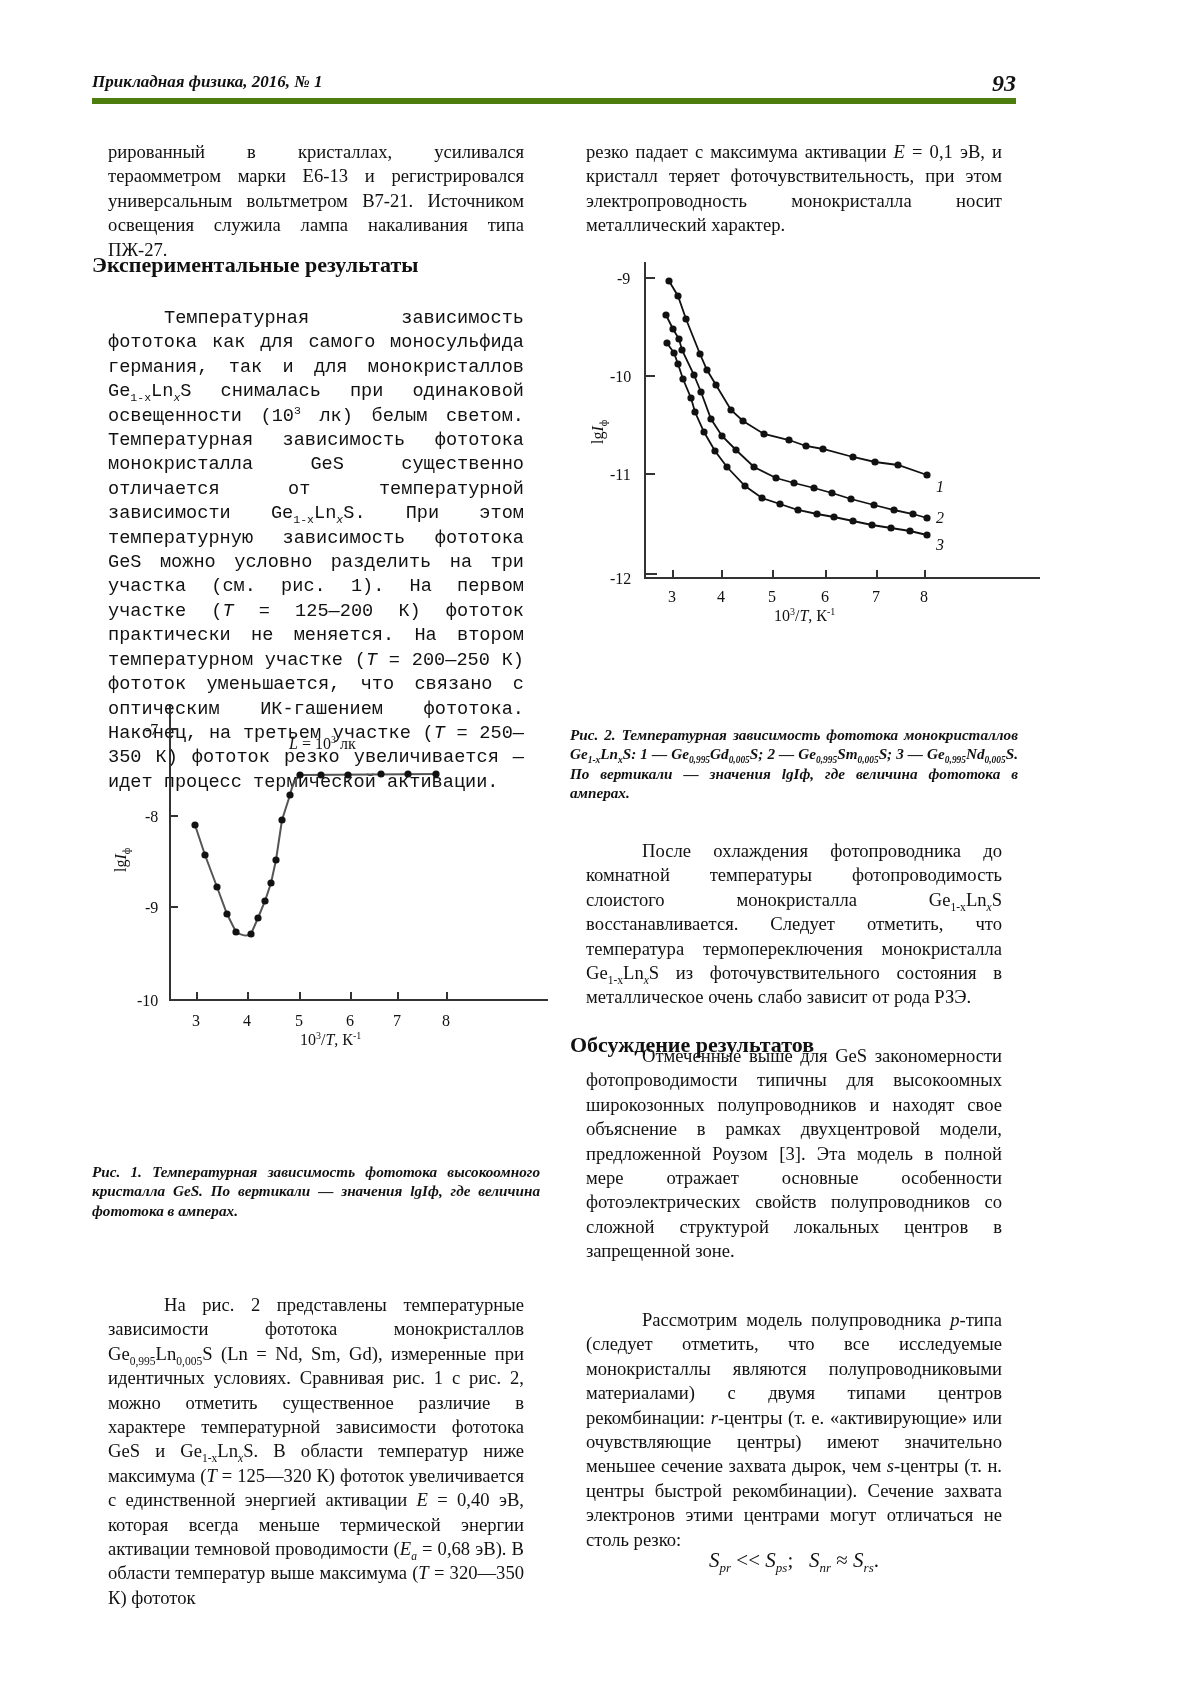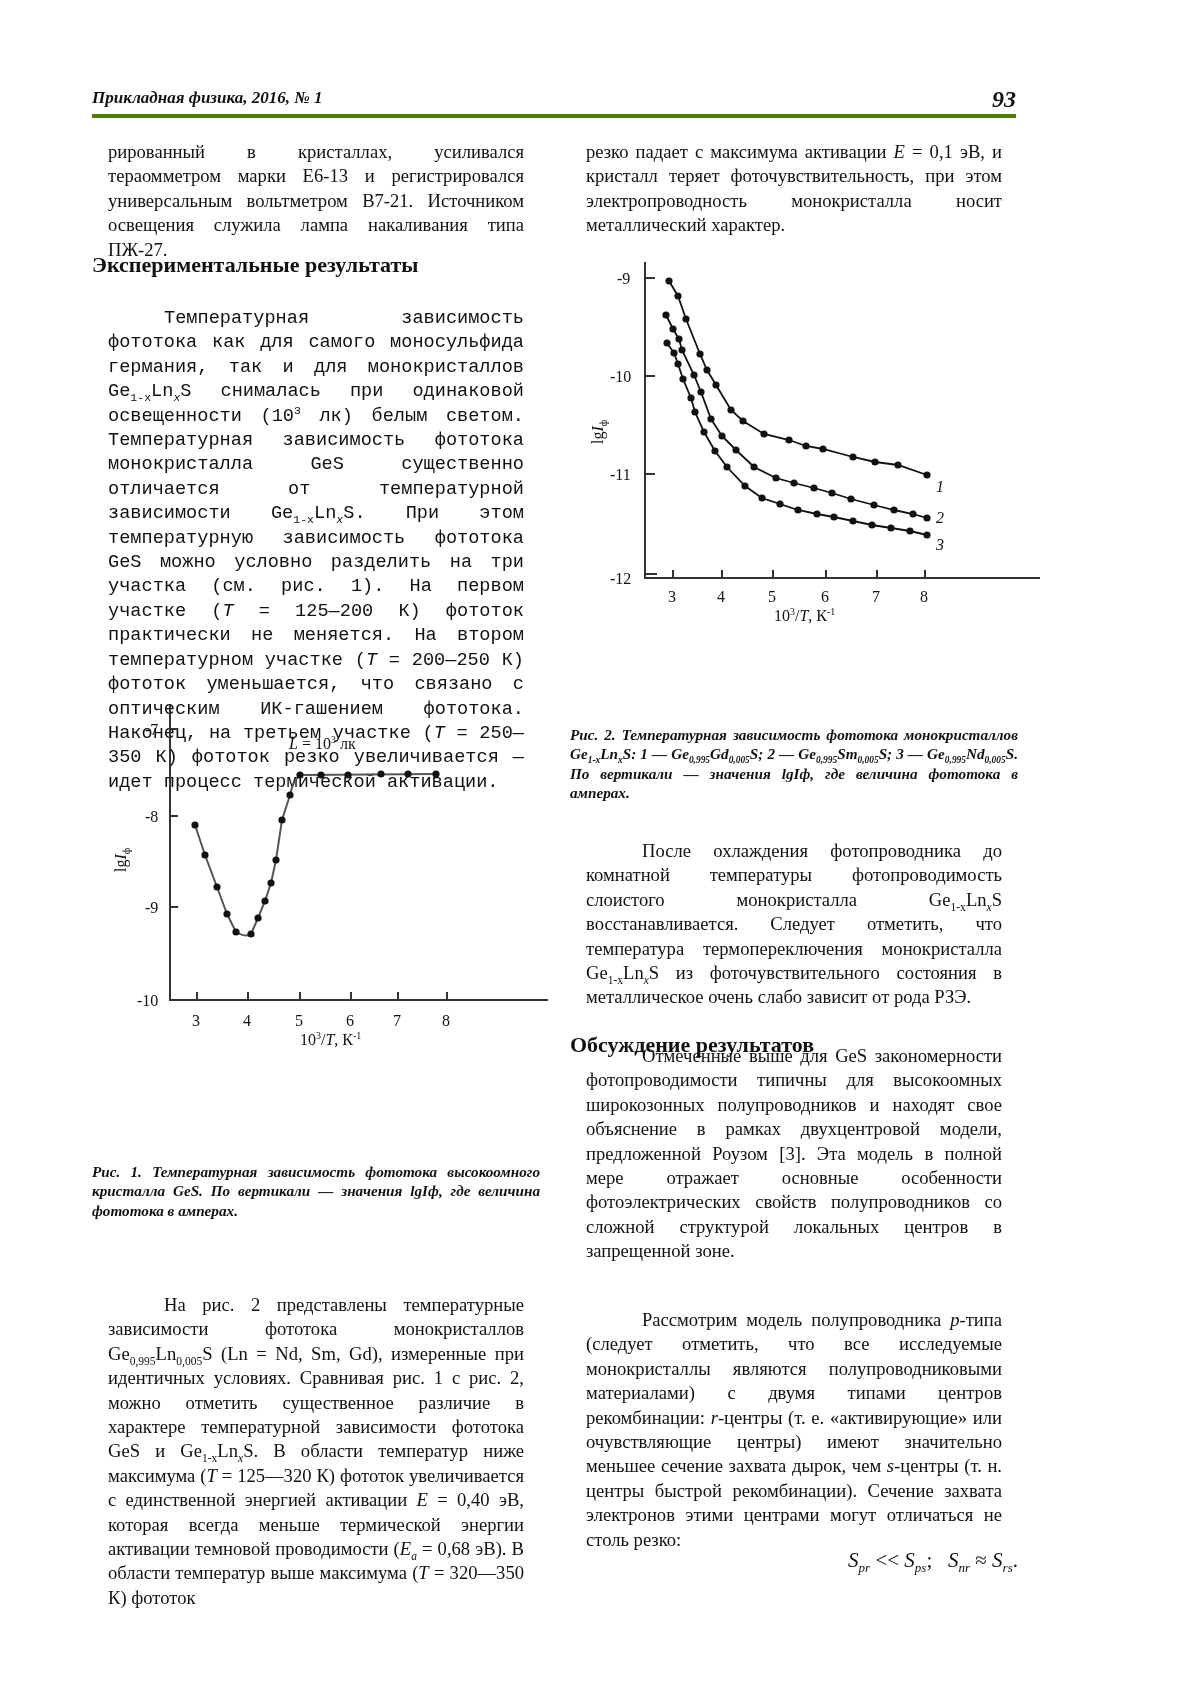--- a/index.html
+++ b/index.html
@@ -8,8 +8,8 @@
     font-family: "Liberation Serif", "DejaVu Serif", serif; color: #111;
   }
   .header {
-    position: absolute; left: 92px; top: 86px; width: 924px; height: 28px;
-    border-bottom: 4px solid #4d7c0f;
+    position: absolute; left: 92px; top: 70px; width: 924px; height: 28px;
+    border-bottom: 6px solid #4d7c0f;
     font-style: italic; font-weight: bold; font-size: 17px;
   }
   .header .journal { position: absolute; left: 0; top: 2px; }

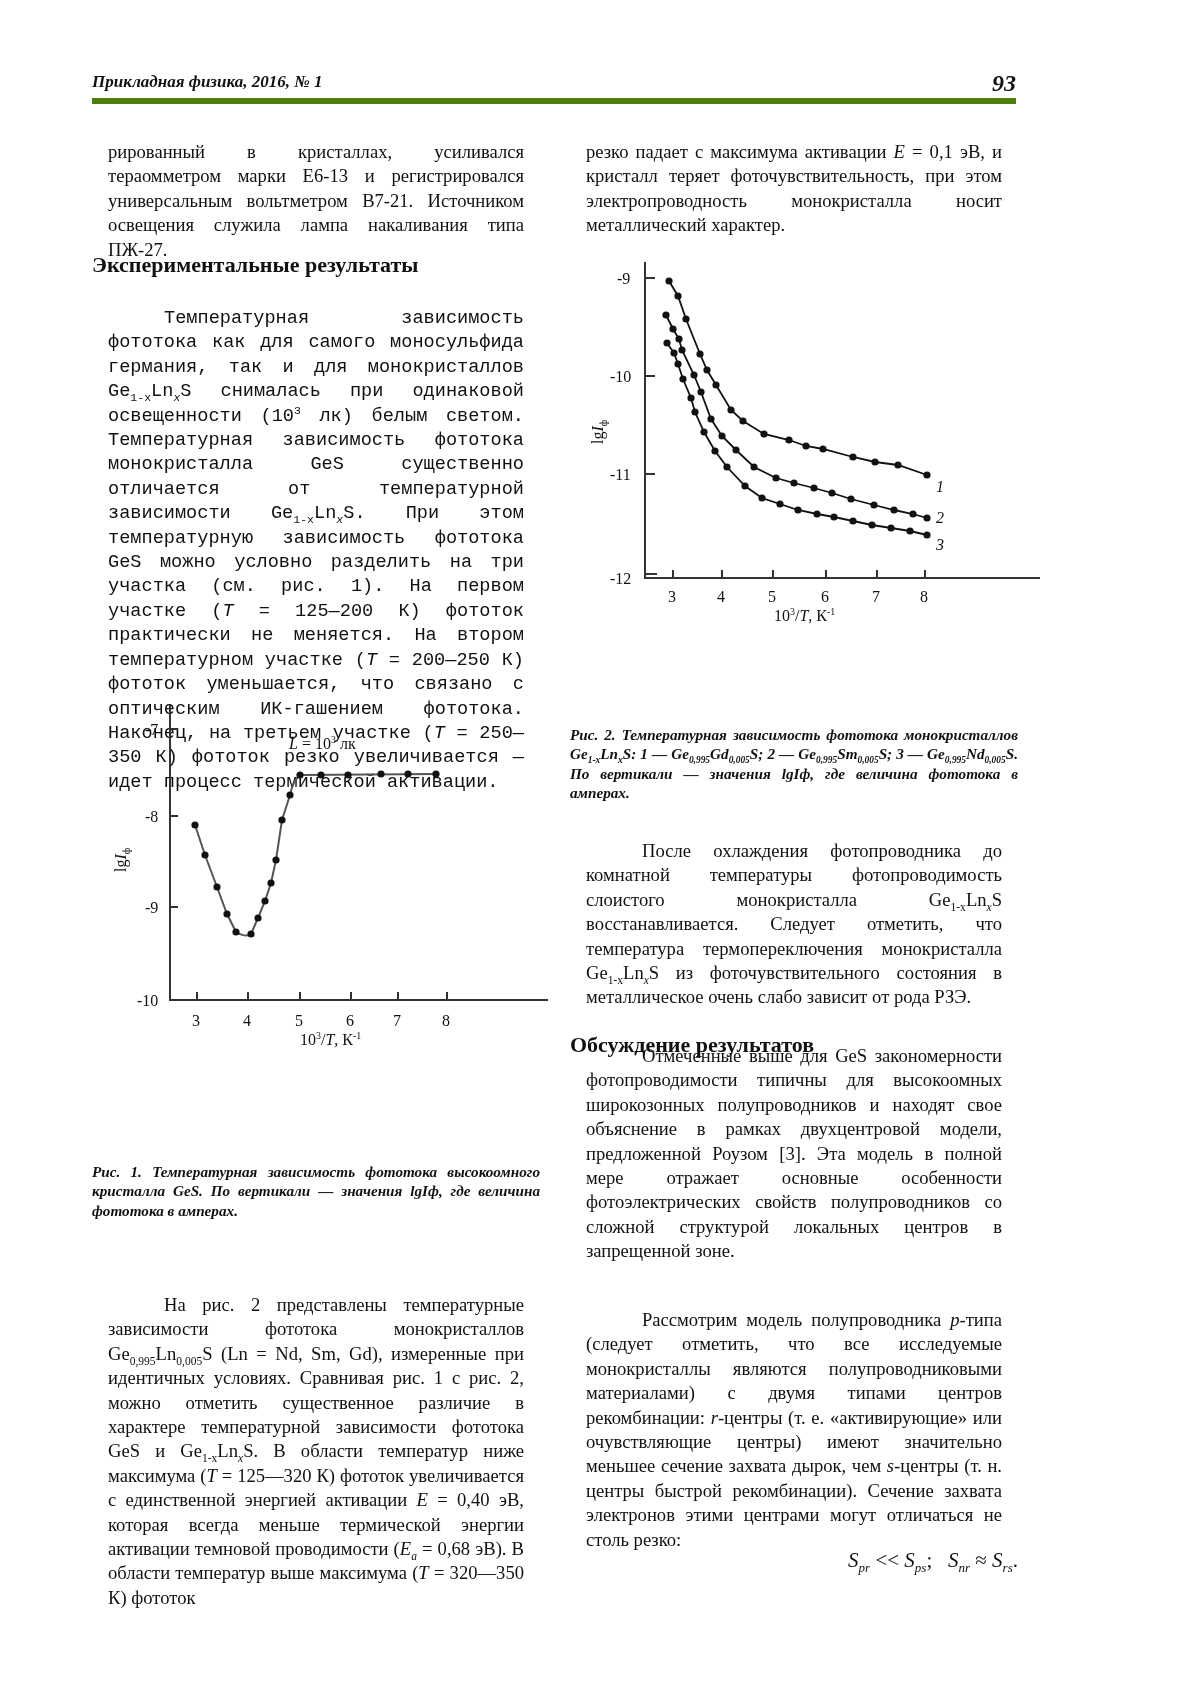--- a/index.html
+++ b/index.html
@@ -24,7 +24,7 @@
   sub, sup { font-size: 62%; line-height: 0; }
   .fig { position: absolute; }
   .fig svg text { font-family: "Liberation Serif", "DejaVu Serif", serif; fill: #111; }
-  .formula { text-align: right; font-style: italic; font-size: 21px; }
+  .formula { text-align: center; font-style: italic; font-size: 21px; }
   .formula .op { font-style: normal; }
 </style>
 </head>

